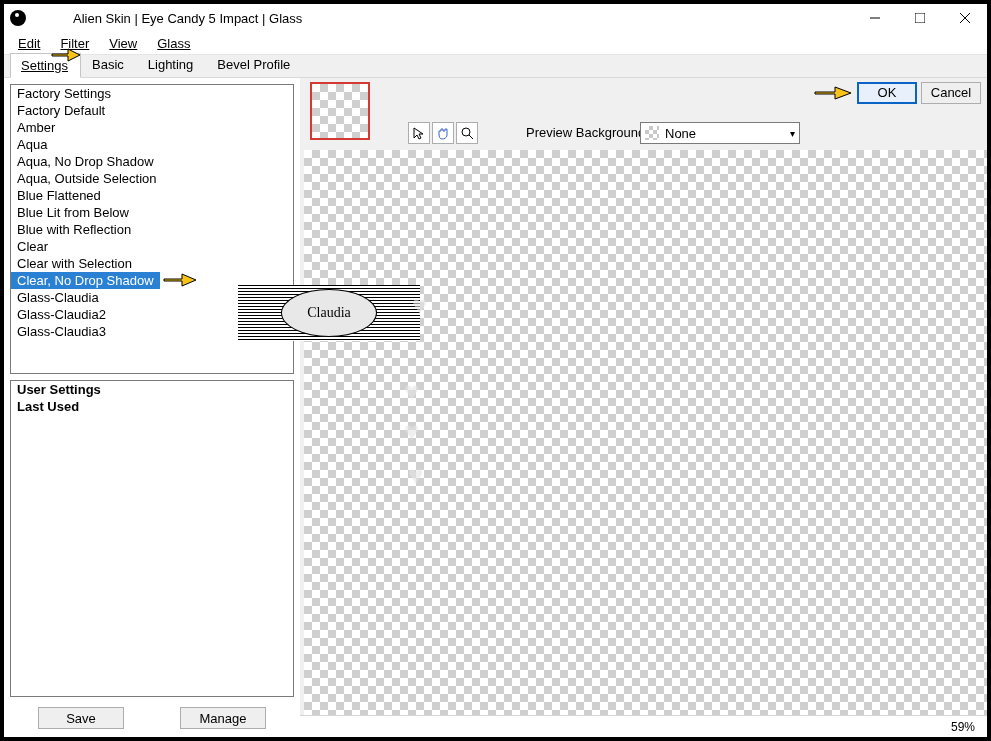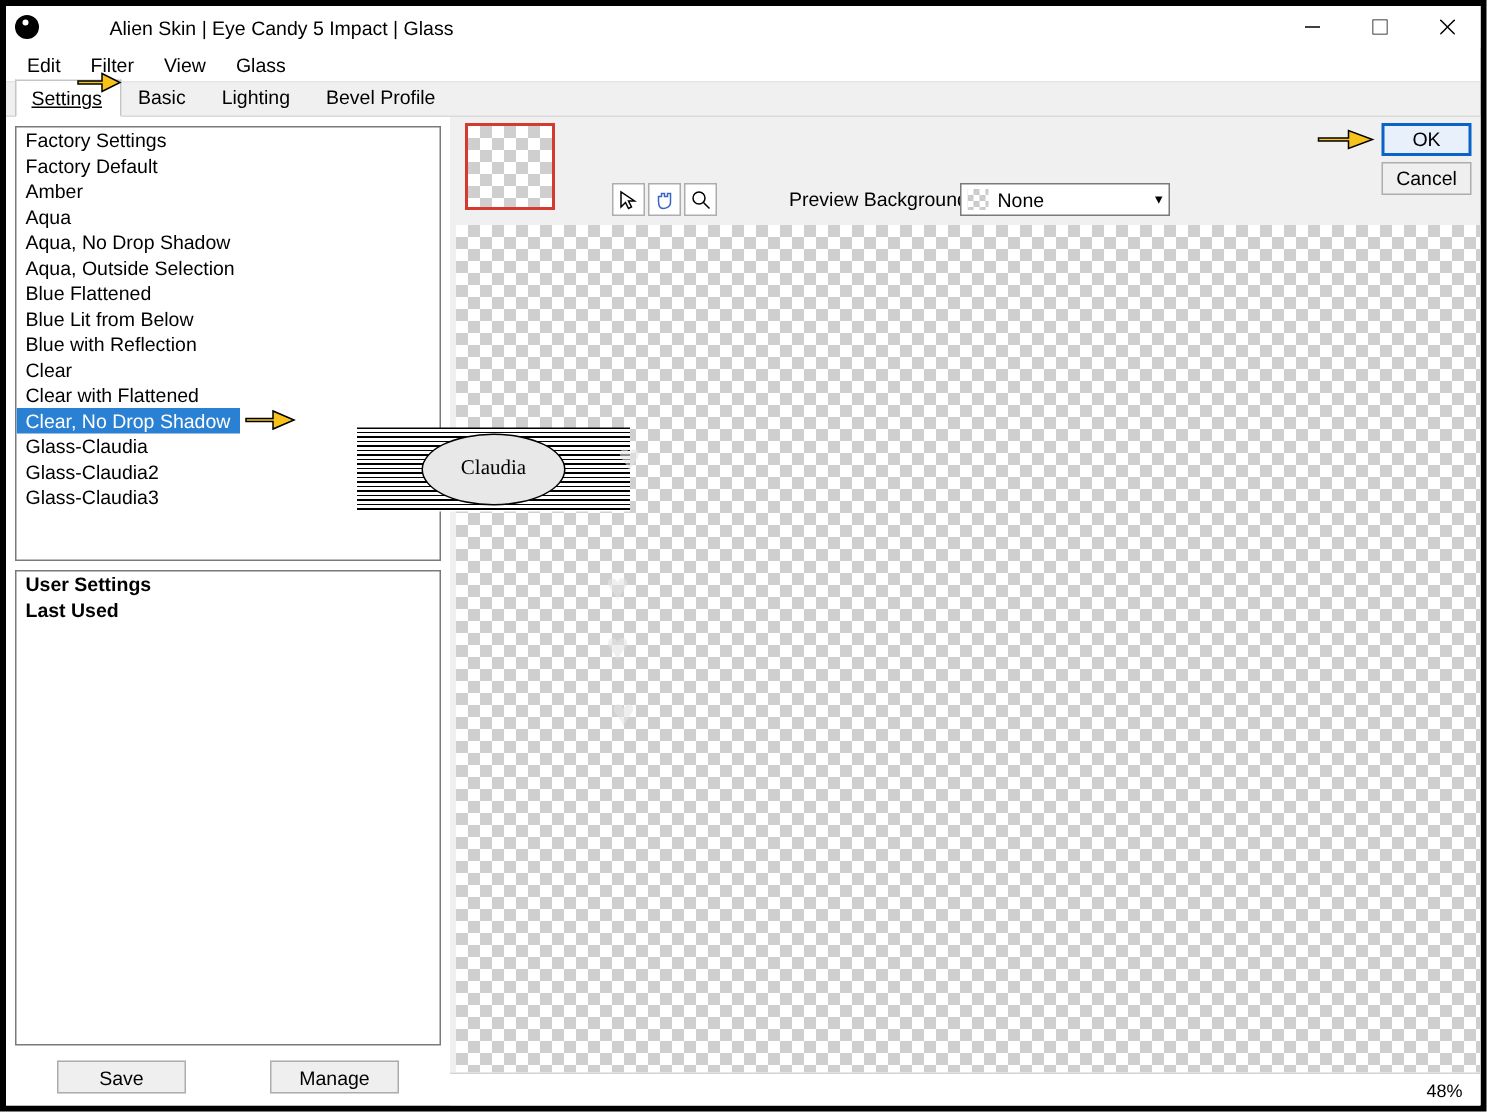--- a/index.html
+++ b/index.html
@@ -15,7 +15,7 @@
   .win-btn { width:45px; height:28px; display:flex; align-items:center; justify-content:center; font-size:12px; background:#fff; }
   .win-btn svg { width:10px; height:10px; stroke:#000; stroke-width:1; fill:none; }
   
-  .menubar { height:22px; display:flex; align-items:center; padding:0 4px; font-size:13px; gap:0; background:#fff; }
+  .menubar { height:22px; display:flex; align-items:center; padding:0 4px; font-size:13px; gap:0; background:#fff;text-decoration:underline; }
   .menubar .mi { padding:2px 10px; }
   
   .tabrow { height:24px; display:flex; align-items:flex-end; padding:0 6px; background:#f0f0f0; border-top:1px solid #e5e5e5; border-bottom:1px solid #d9d9d9; font-size:13px; }

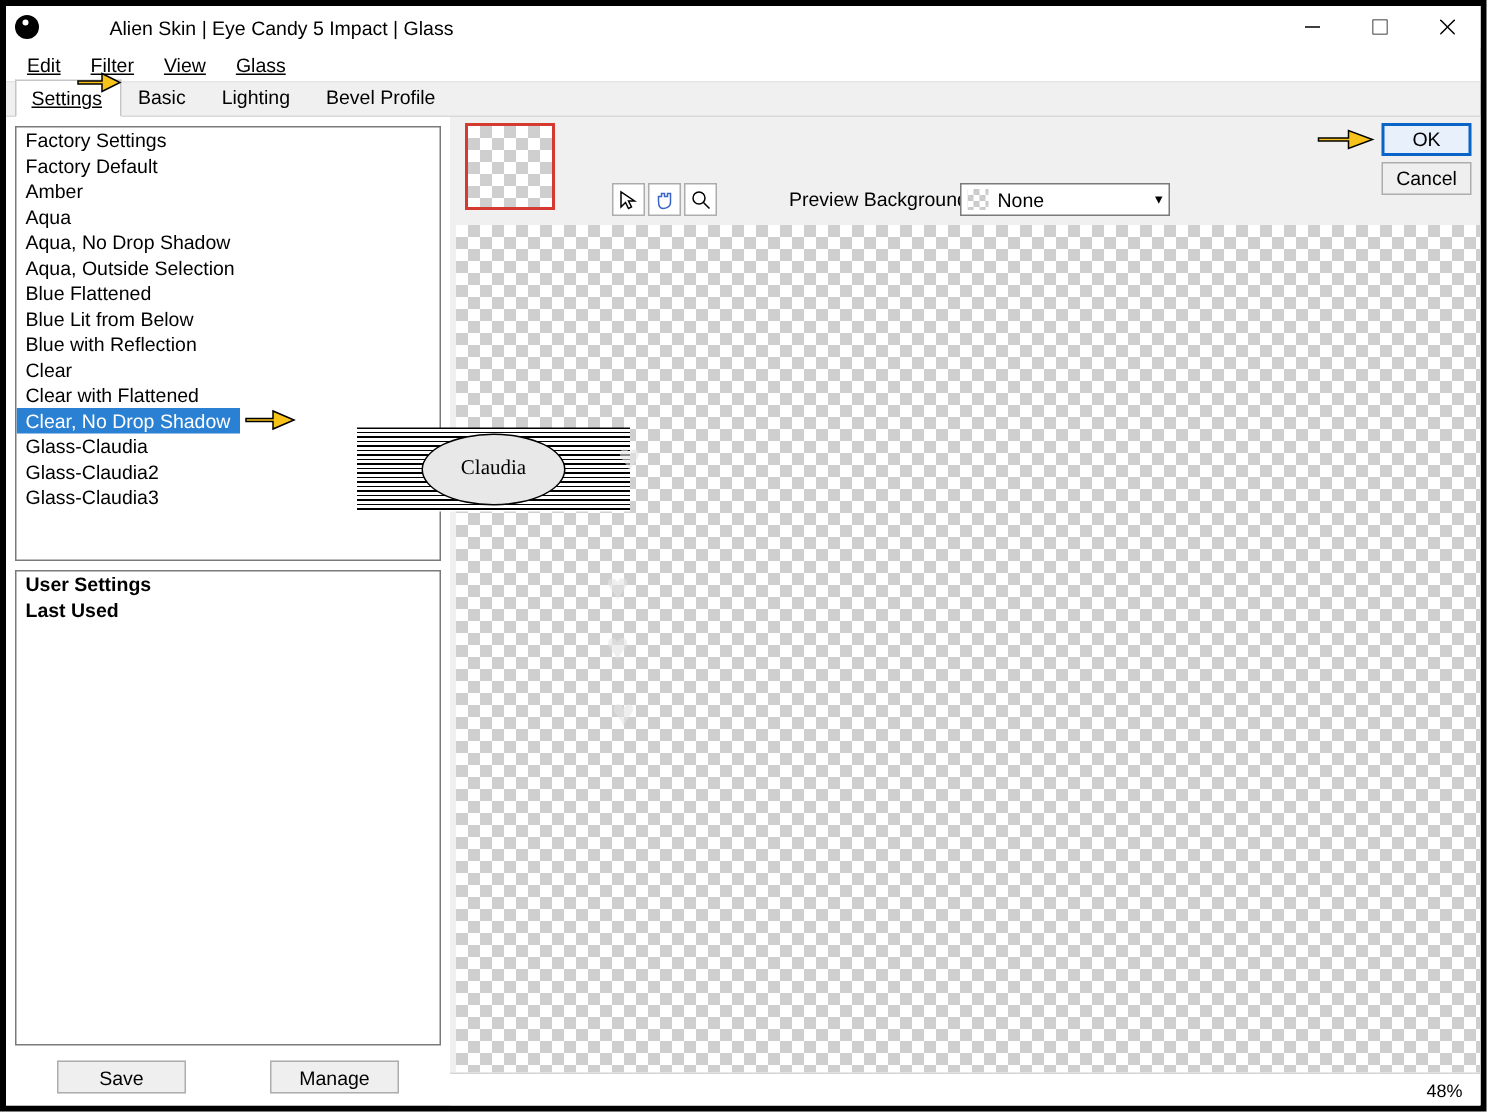--- a/index.html
+++ b/index.html
@@ -62,7 +62,7 @@
     background-color:#fff;
   }
   .pvselect .arr { margin-left:auto; font-size:10px; }
-  .okcancel { position:absolute; right:6px; top:4px; display:flex; flex-direction:column; gap:4px; }
+  .okcancel { position:absolute; right:6px; top:4px; display:flex; flex-direction:row; gap:4px; }
   .okbtn { width:60px; height:22px; font-size:13px; border:2px solid #0a64c8; background:#e8f0fb; text-align:center; line-height:18px; position:relative; }
   .cbtn  { width:60px; height:22px; font-size:13px; border:1px solid #adadad; background:#efefef; text-align:center; line-height:20px; }
   .okhand { position:absolute; left:-46px; top:-2px; }

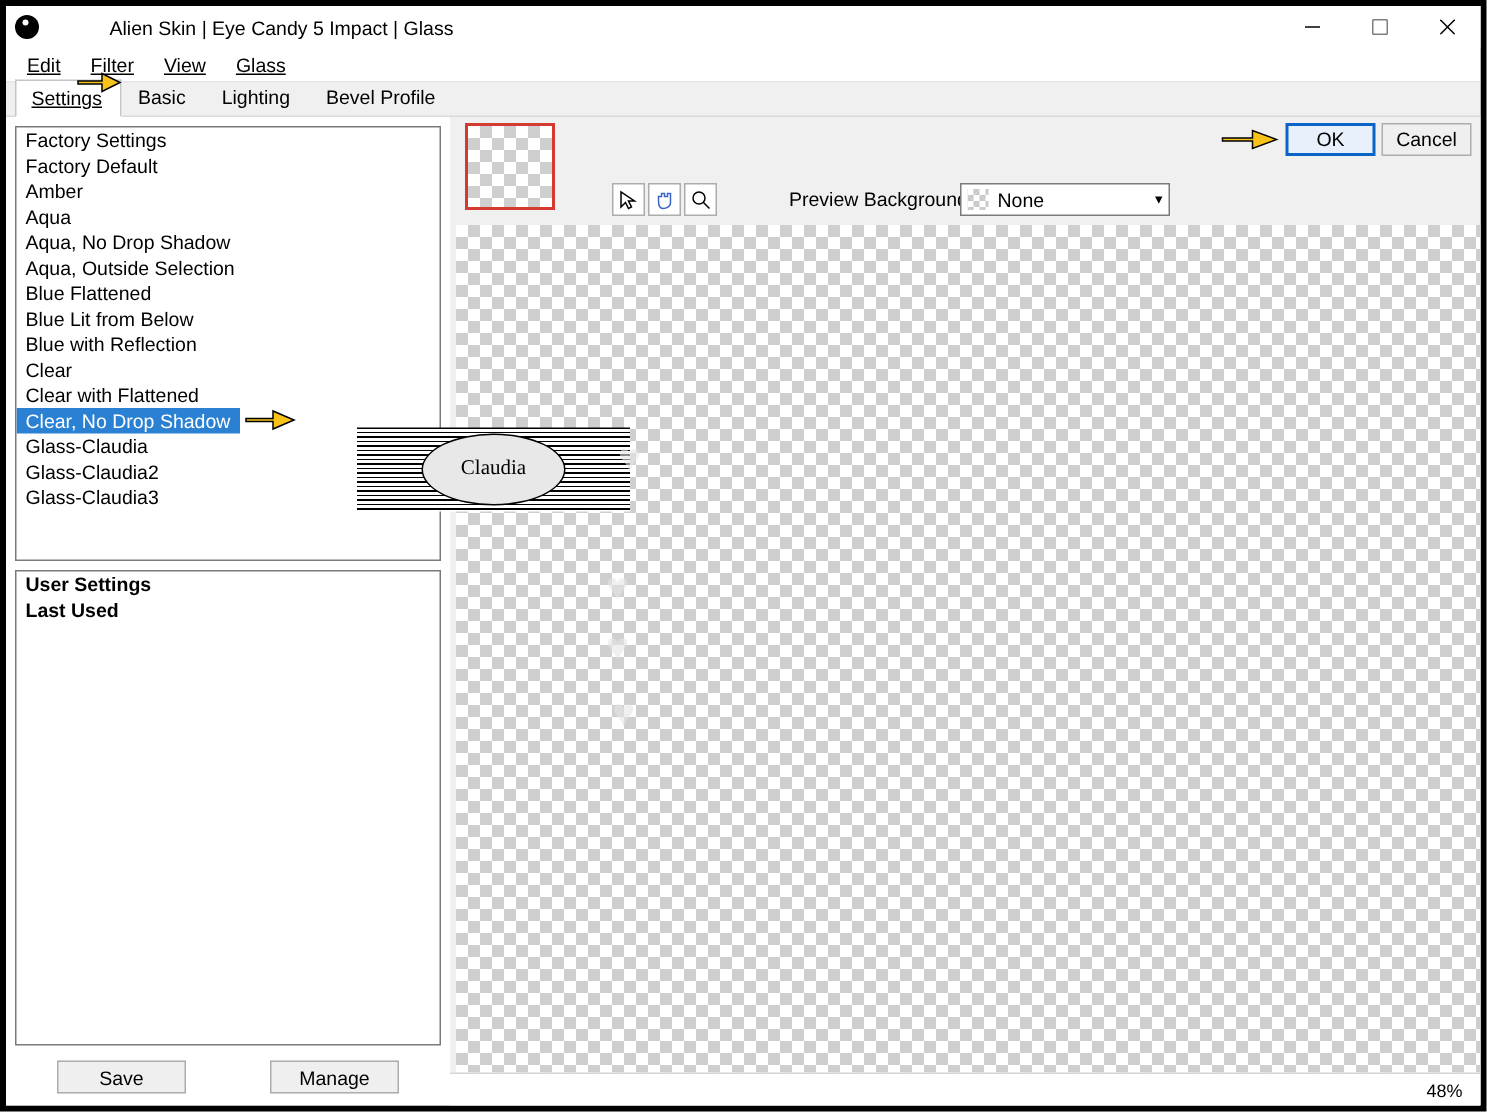--- a/index.html
+++ b/index.html
@@ -50,7 +50,7 @@
   .toolbtns { position:absolute; left:108px; top:44px; display:flex; gap:2px; }
   .tbtn { width:22px; height:22px; border:1px solid #adadad; background:#fff; display:flex; align-items:center; justify-content:center; font-size:13px; }
   .pvlabel { position:absolute; left:226px; top:47px; font-size:13px; }
-  .pvselect { position:absolute; left:340px; top:44px; width:140px; height:22px; border:1px solid #7a7a7a; background:#fff; font-size:13px; display:flex; align-items:center; padding:0 4px;text-align:center; }
+  .pvselect { position:absolute; left:340px; top:44px; width:160px; height:22px; border:1px solid #7a7a7a; background:#fff; font-size:13px; display:flex; align-items:center; padding:0 4px;text-align:center; }
   .pvselect .sw { width:14px; height:14px; margin-right:6px;
     background-image:
       linear-gradient(45deg,#c9c9c9 25%,transparent 25%),

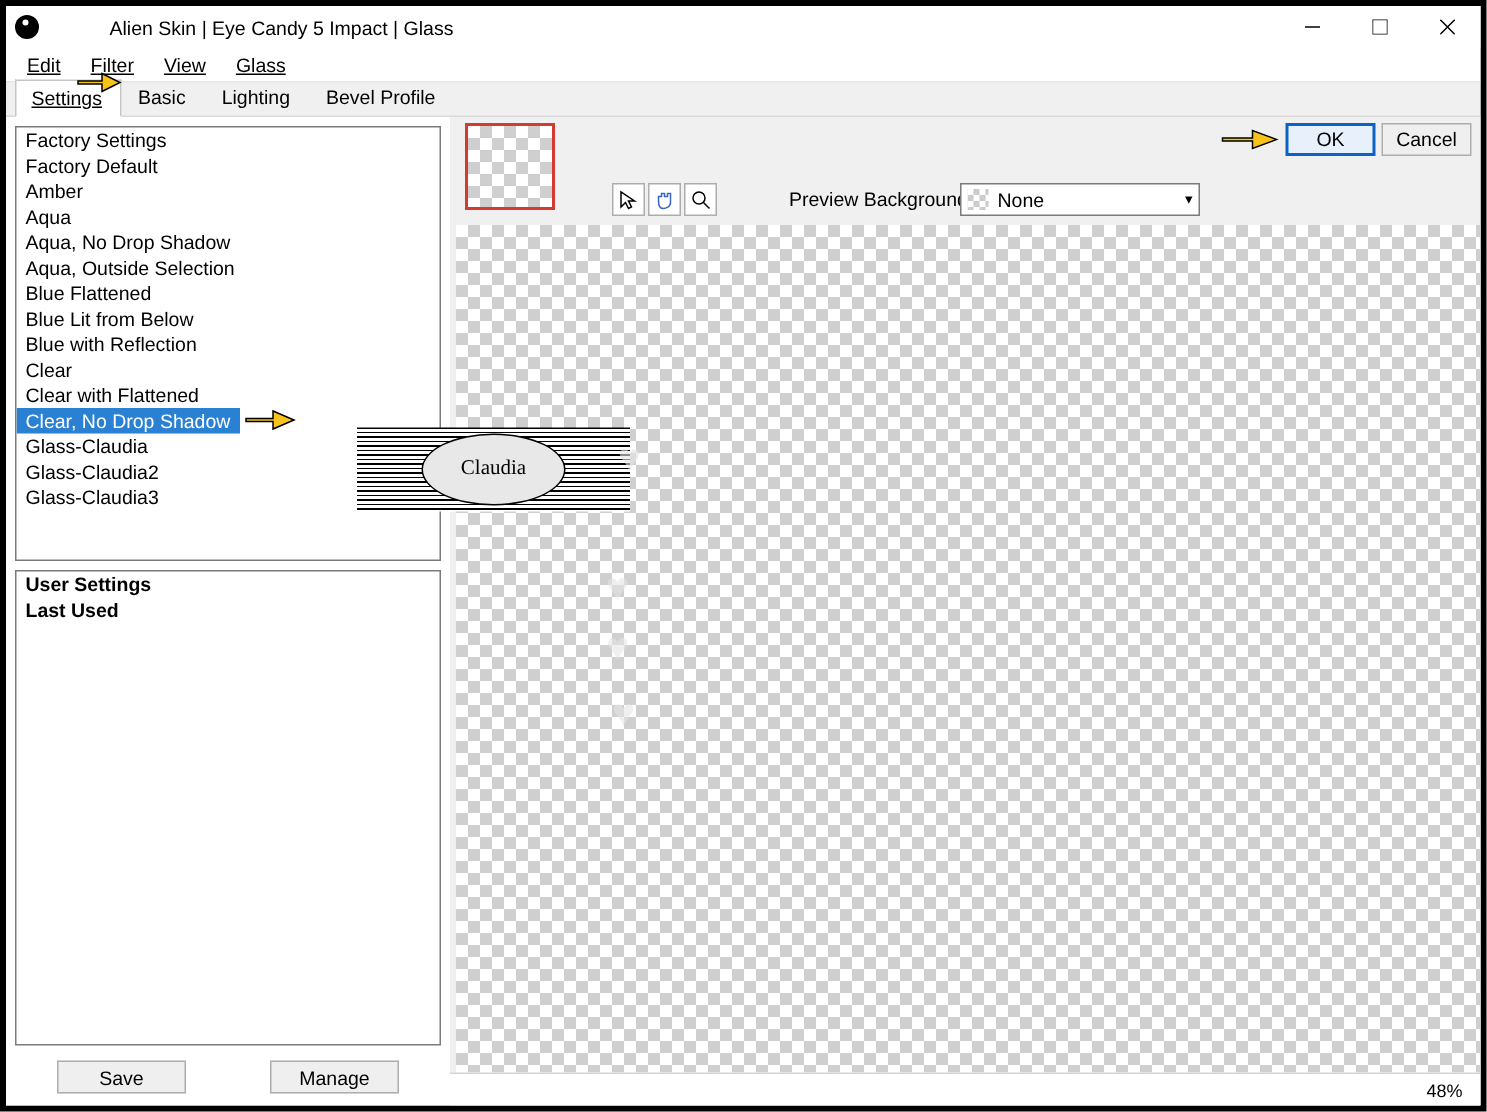--- a/index.html
+++ b/index.html
@@ -146,7 +146,7 @@
         <div class="li">Blue Lit from Below</div>
         <div class="li">Blue with Reflection</div>
         <div class="li">Clear</div>
-        <div class="li">Clear with Flattened</div>
+        <div class="li">Clear with Selection</div>
         <div class="li sel">
           <span>Clear, No Drop Shadow</span>
           <span class="hand">

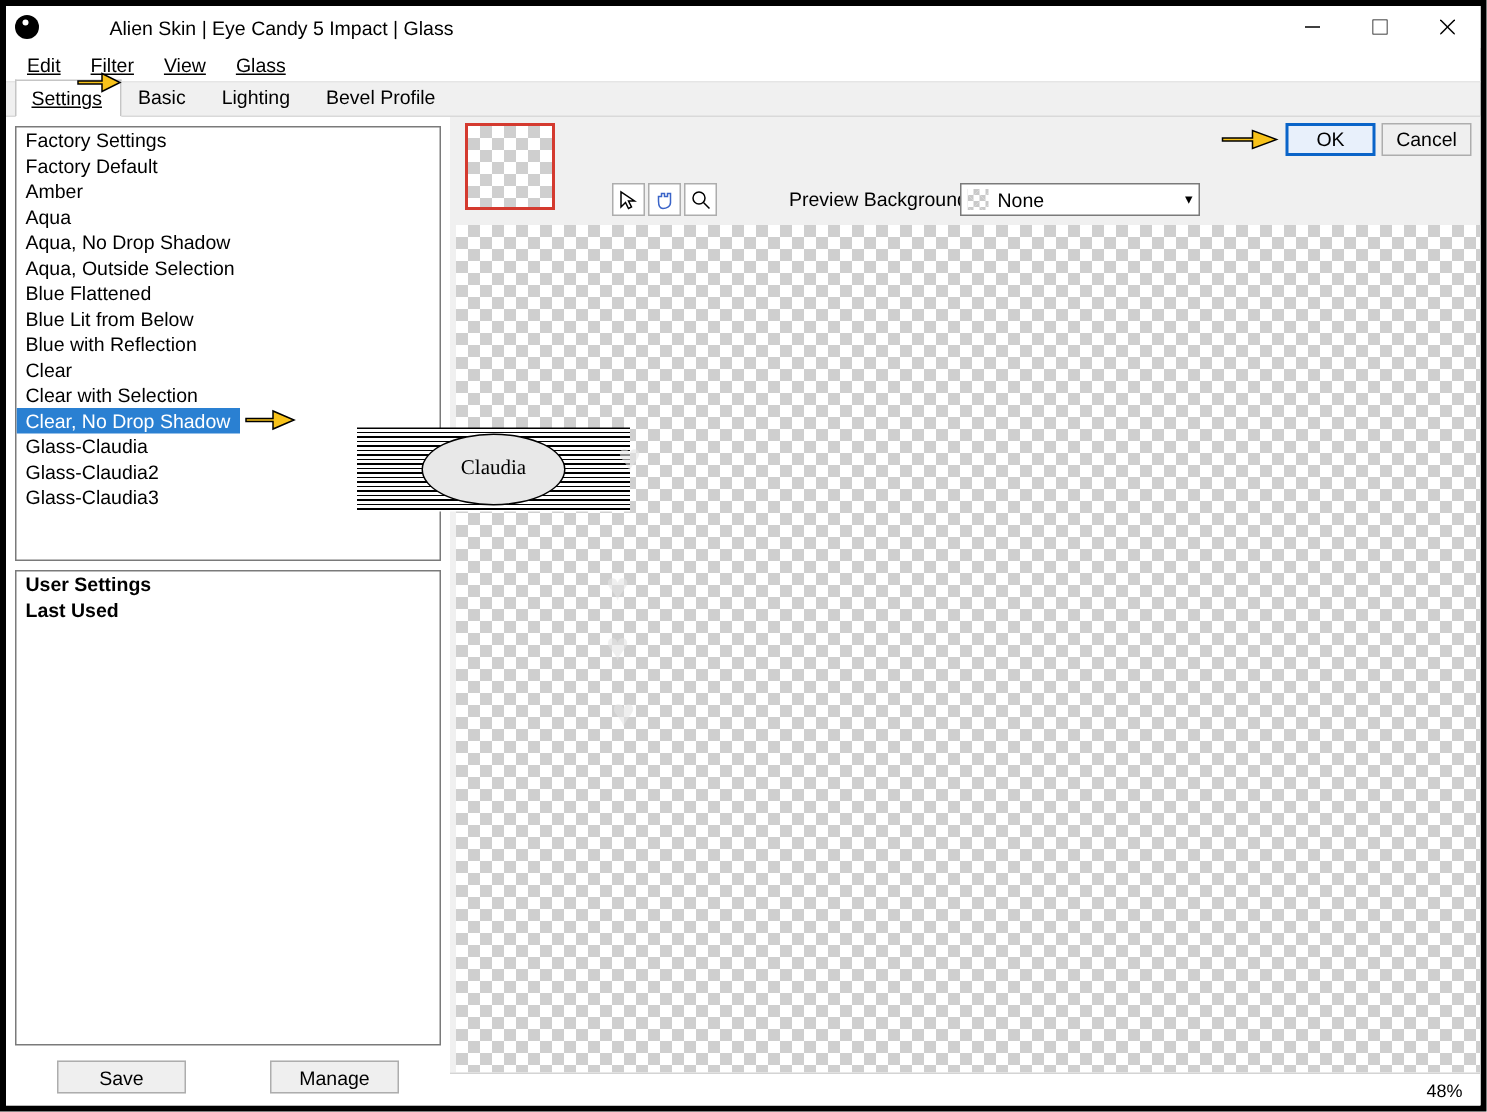--- a/index.html
+++ b/index.html
@@ -224,7 +224,7 @@
       </div>
 
       <div class="status">
-        <span>48%</span>
+        <span>59%</span>
       </div>
     </div>
   </div>

